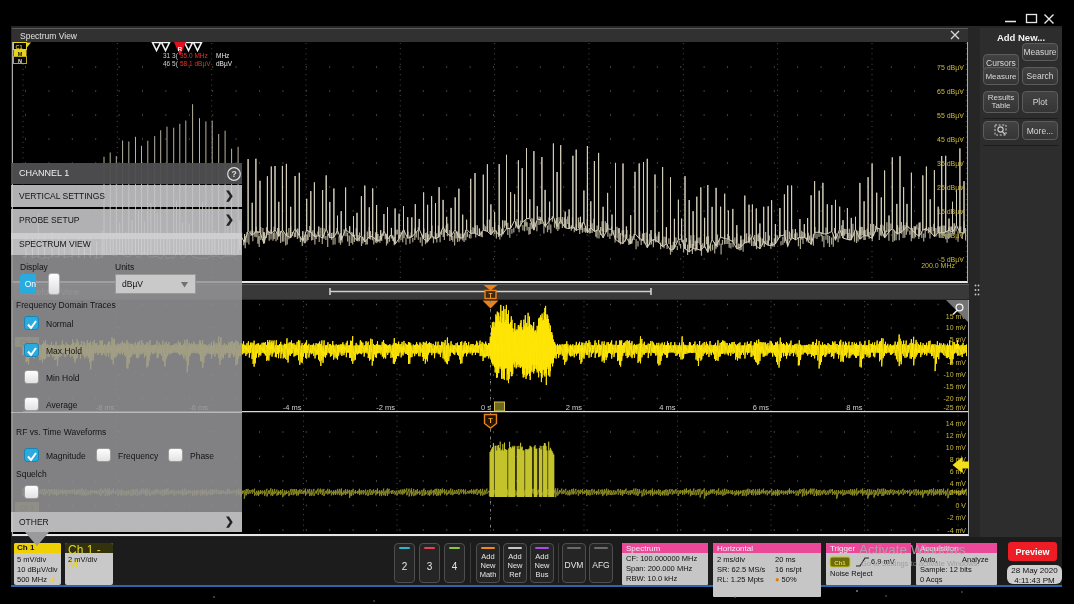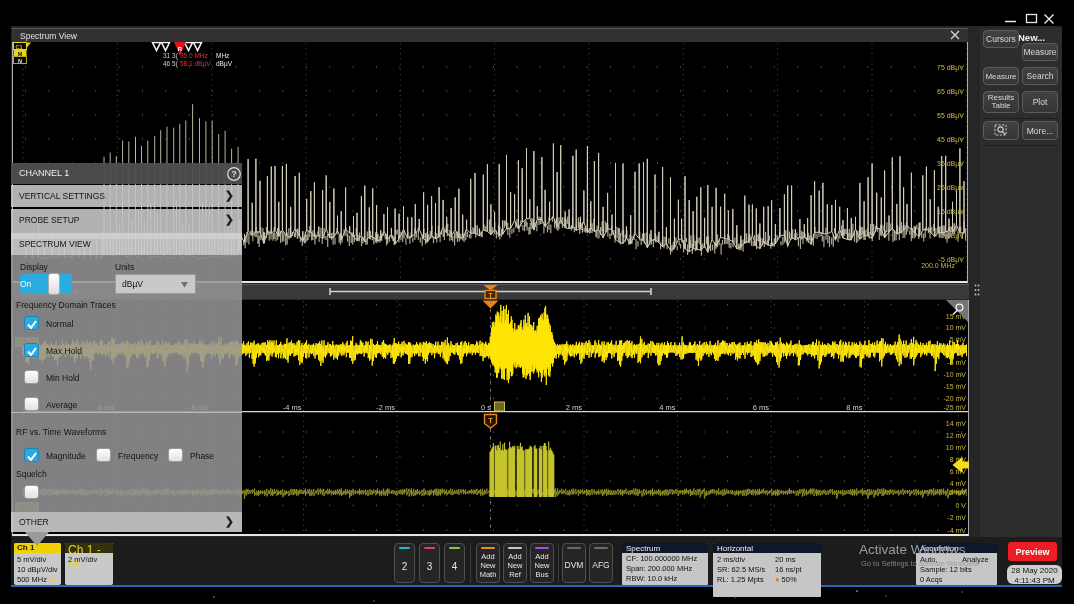--- a/index.html
+++ b/index.html
@@ -154,7 +154,7 @@
 
 <div class="abs" style="left:980px;top:28px;width:82px;height:509px;background:#2d2d2d">
  <div class="abs" style="left:0;top:4px;width:82px;text-align:center;color:#f2f2f2;font-size:9.5px;font-weight:bold">Add New...</div>
- <div class="btn" style="left:3px;top:2px;width:36px;height:18px">Cursors</div>
+ <div class="btn" style="left:3px;top:26px;width:36px;height:18px">Cursors</div>
  <div class="btn" style="left:42px;top:15px;width:36px;height:18px">Measure</div>
  <div class="btn" style="left:3px;top:39px;width:36px;height:18px;font-size:8px">Measure</div>
  <div class="btn" style="left:42px;top:39px;width:36px;height:18px">Search</div>

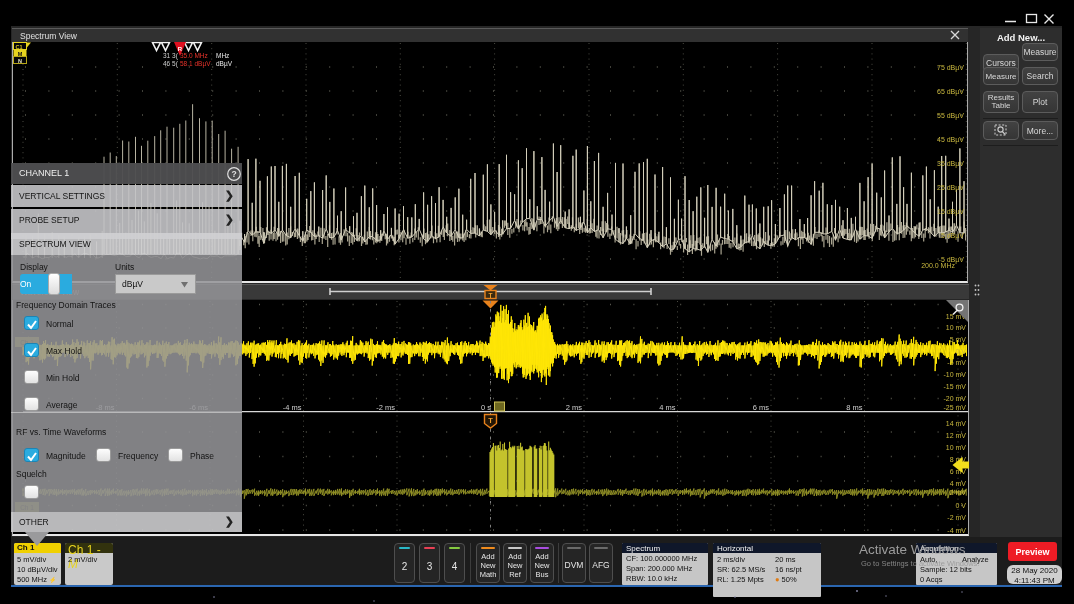--- a/index.html
+++ b/index.html
@@ -184,7 +184,7 @@
  <div class="abs" style="left:0;top:92px;width:231px;height:257px;background:rgba(148,148,152,0.87)">
    <div class="cklab" style="left:9px;top:7px">Display</div>
    <div class="cklab" style="left:104px;top:7px">Units</div>
-   <div class="abs" style="left:9px;top:19px;width:52px;height:20px;background:#2aabdf;border-radius:3px 0 0 3px;color:#fff;font-size:8.5px;text-align:left;padding-top:5px">On</div>
+   <div class="abs" style="left:9px;top:19px;width:16px;height:20px;background:#2aabdf;border-radius:3px 0 0 3px;color:#fff;font-size:8.5px;text-align:right;padding-top:5px">On</div>
    <div class="abs" style="left:37px;top:18px;width:12px;height:22px;background:linear-gradient(#fff,#dcdcdc);border-radius:3px;border:1px solid #aaa"></div>
    <div class="abs" style="left:104px;top:19px;width:81px;height:20px;background:#c9c9c9;border:1px solid #9a9a9a;color:#111;font-size:8.5px;padding:4px 0 0 6px">dBµV
      <svg class="abs" style="right:6px;top:7px" width="8" height="7">

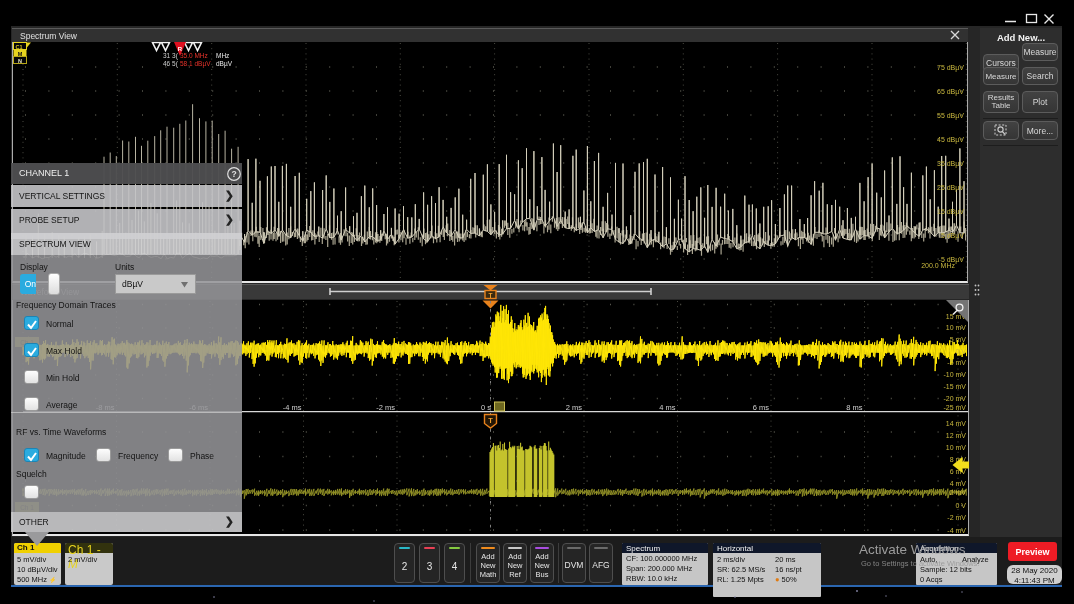--- a/index.html
+++ b/index.html
@@ -9,7 +9,7 @@
 .mnu{color:#f0f0f0;font-size:9px;font-weight:bold;position:absolute;top:3px}
 .btn{position:absolute;background:linear-gradient(#424242,#353535);border:1px solid #5c5c5c;border-radius:4px;color:#d8d8d8;font-size:8.5px;display:flex;align-items:center;justify-content:center;text-align:center}
 .ibox{position:absolute;background:#c6c6c6;border-radius:1px;overflow:hidden}
-.ihead{background:#0f172a;color:#f2f2f2;font-size:8px;padding:1px 0 1px 4px;height:10px}
+.ihead{background:#ec4899;color:#f2f2f2;font-size:8px;padding:1px 0 1px 4px;height:10px}
 .itxt{color:#111;font-size:7.5px;line-height:10px;padding:1px 0 0 4px}
 .chbtn{position:absolute;background:#252525;border:1px solid #4e4e4e;border-radius:4px}
 .topline{position:absolute;left:4px;right:4px;top:3px;height:2px;border-radius:1px}

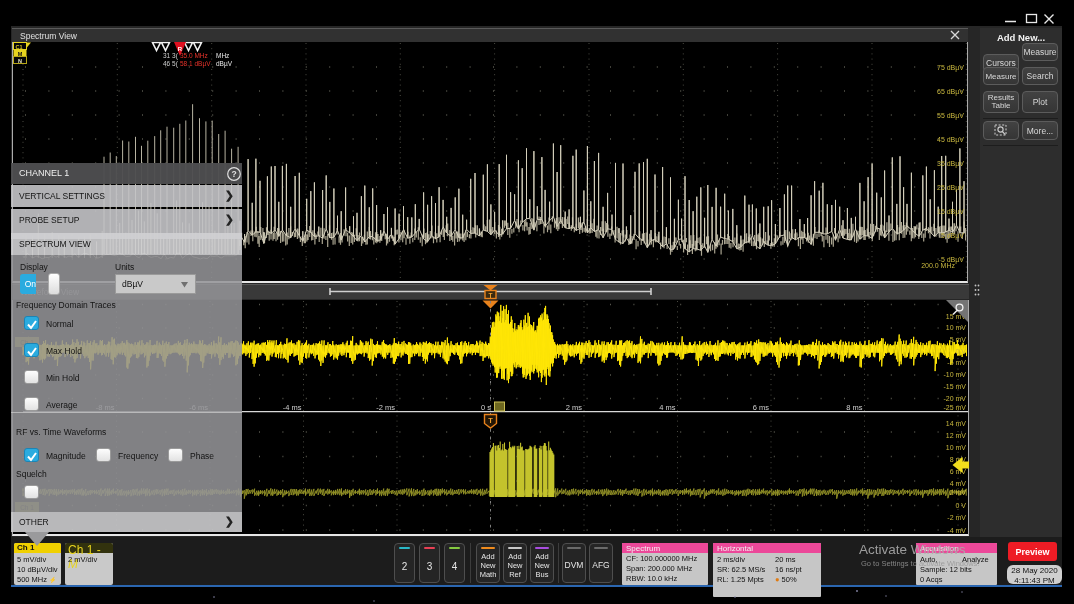--- a/index.html
+++ b/index.html
@@ -284,6 +284,16 @@
         <span style="position:absolute;left:62px;top:32px"><span style="color:#e07b12">●</span> 50%</span>
       </div>
 </div>
+<div class="ibox" style="left:826px;top:543px;width:85px;height:42px">
+ <div class="ihead">Trigger</div>
+ <svg class="abs" style="left:3px;top:13px" width="80" height="14">
+  <rect x="1" y="1" width="20" height="10" rx="2" fill="#6b6b10" stroke="#c9c920" stroke-width="1"></rect>
+  <text x="11" y="9" text-anchor="middle" style="font:bold 6px 'Liberation Sans',sans-serif;fill:#e8d41f">Ch1</text>
+  <path d="M27,10 h4 l5,-8 h4" stroke="#222" stroke-width="1.2" fill="none"></path>
+ </svg>
+ <span style="position:absolute;left:45px;top:14px;color:#111;font-size:7.5px">6.9 mV</span>
+ <span style="position:absolute;left:4px;top:26px;color:#111;font-size:7.5px">Noise Reject</span>
+</div>
 <div class="ibox" style="left:916px;top:543px;width:81px;height:42px">
  <div class="ihead">Acquisition</div>
  <div class="itxt">

